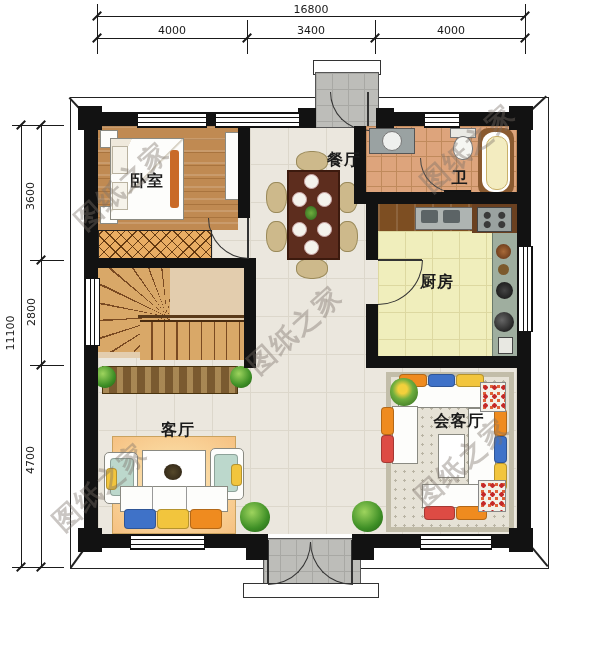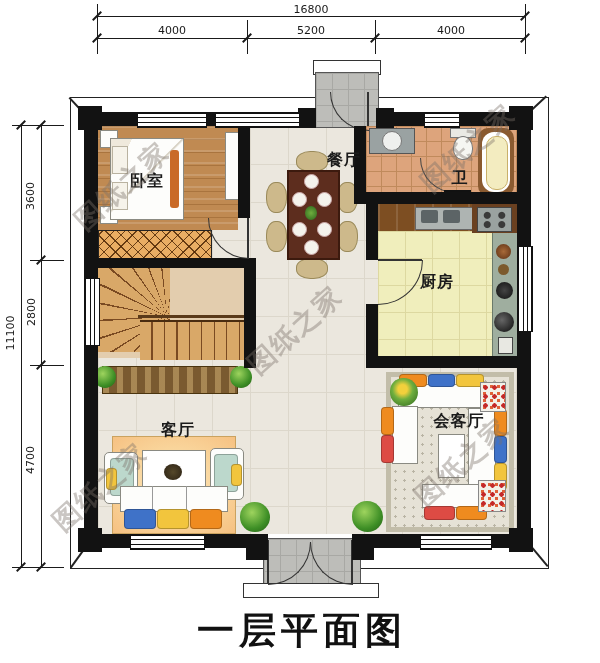--- a/index.html
+++ b/index.html
@@ -78,7 +78,7 @@
     <div class="tick" style="left:519px;top:37px"></div>
     <div class="dimtext" style="left:311px;top:9px">16800</div>
     <div class="dimtext" style="left:172px;top:30px">4000</div>
-    <div class="dimtext" style="left:311px;top:30px">5200</div>
+    <div class="dimtext" style="left:311px;top:30px">3400</div>
     <div class="dimtext" style="left:451px;top:30px">4000</div>
   </div>
 

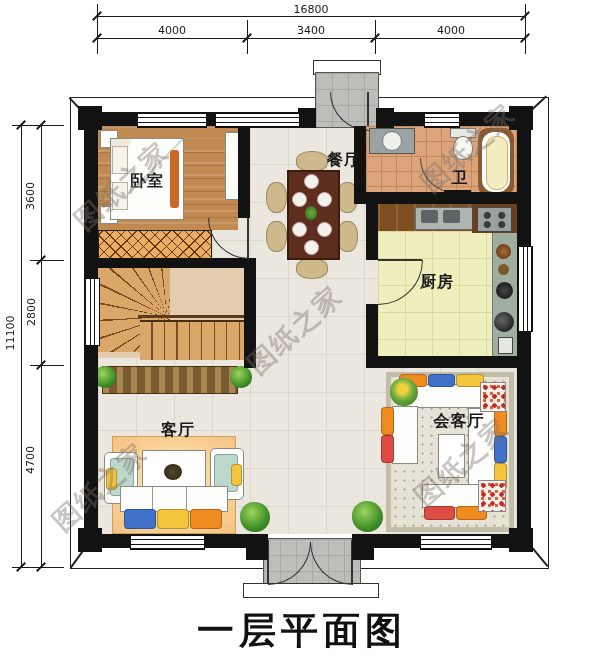--- a/index.html
+++ b/index.html
@@ -284,7 +284,6 @@
   <div class="wm" style="left:100px;top:487px">图纸之家</div>
   <div class="wm" style="left:462px;top:462px">图纸之家</div>
 
-  <div id="title">一层平面图</div>
 </div>
 
 </body></html>

